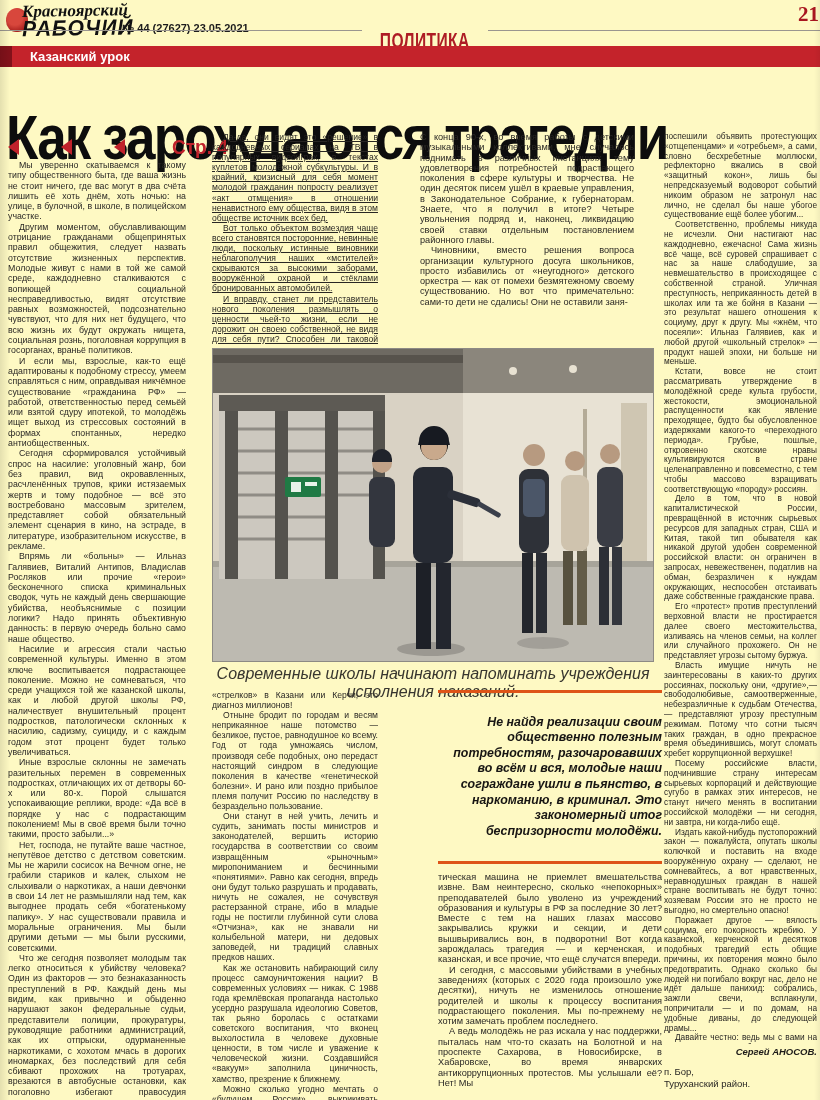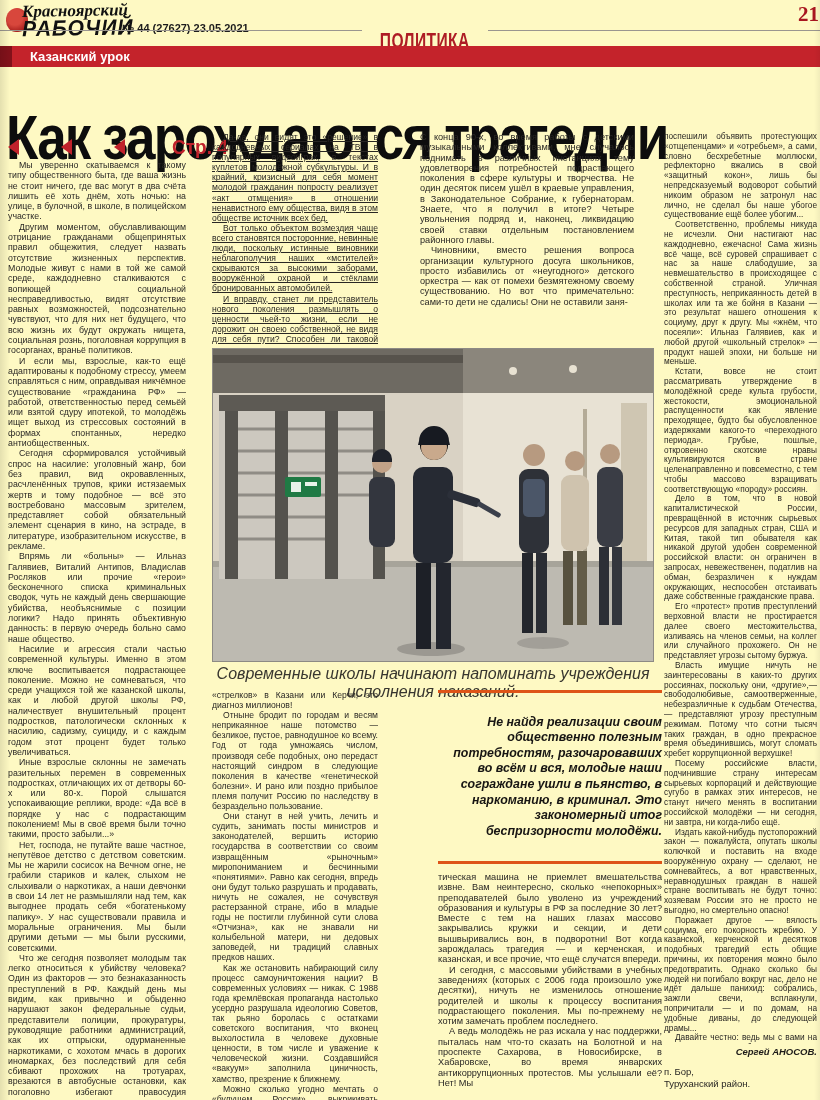--- a/index.html
+++ b/index.html
@@ -149,7 +149,7 @@
 
   <div id="col3-bottom" class="colblock c-col3 first-flush">
       <p>тическая машина не приемлет вмешательства извне. Вам неинтересно, сколько «непокорных» преподавателей было уволено из учреждений образования и культуры в РФ за последние 30 лет? Вместе с тем на наших глазах массово закрывались кружки и секции, и дети вышвыривались вон, в подворотни! Вот когда зарождалась трагедия — и керченская, и казанская, и все прочие, что ещё случатся впереди.</p>
-      <p>И сегодня, с массовыми убийствами в учебных заведениях (которых с 2006 года произошло уже десятки), ничуть не изменилось отношение родителей и школы к процессу воспитания подрастающего поколения. Мы по-прежнему не хотим замечать проблем последнего.</p>
+      <p>И сегодня, с массовыми убийствами в учебных заведениях (которых с 2020 года произошло уже десятки), ничуть не изменилось отношение родителей и школы к процессу воспитания подрастающего поколения. Мы по-прежнему не хотим замечать проблем последнего.</p>
       <p>А ведь молодёжь не раз искала у нас поддержки, пыталась нам что-то сказать на Болотной и на проспекте Сахарова, в Новосибирске, в Хабаровске, во время январских антикоррупционных протестов. Мы услышали её? Нет! Мы</p>
     </div>
 

